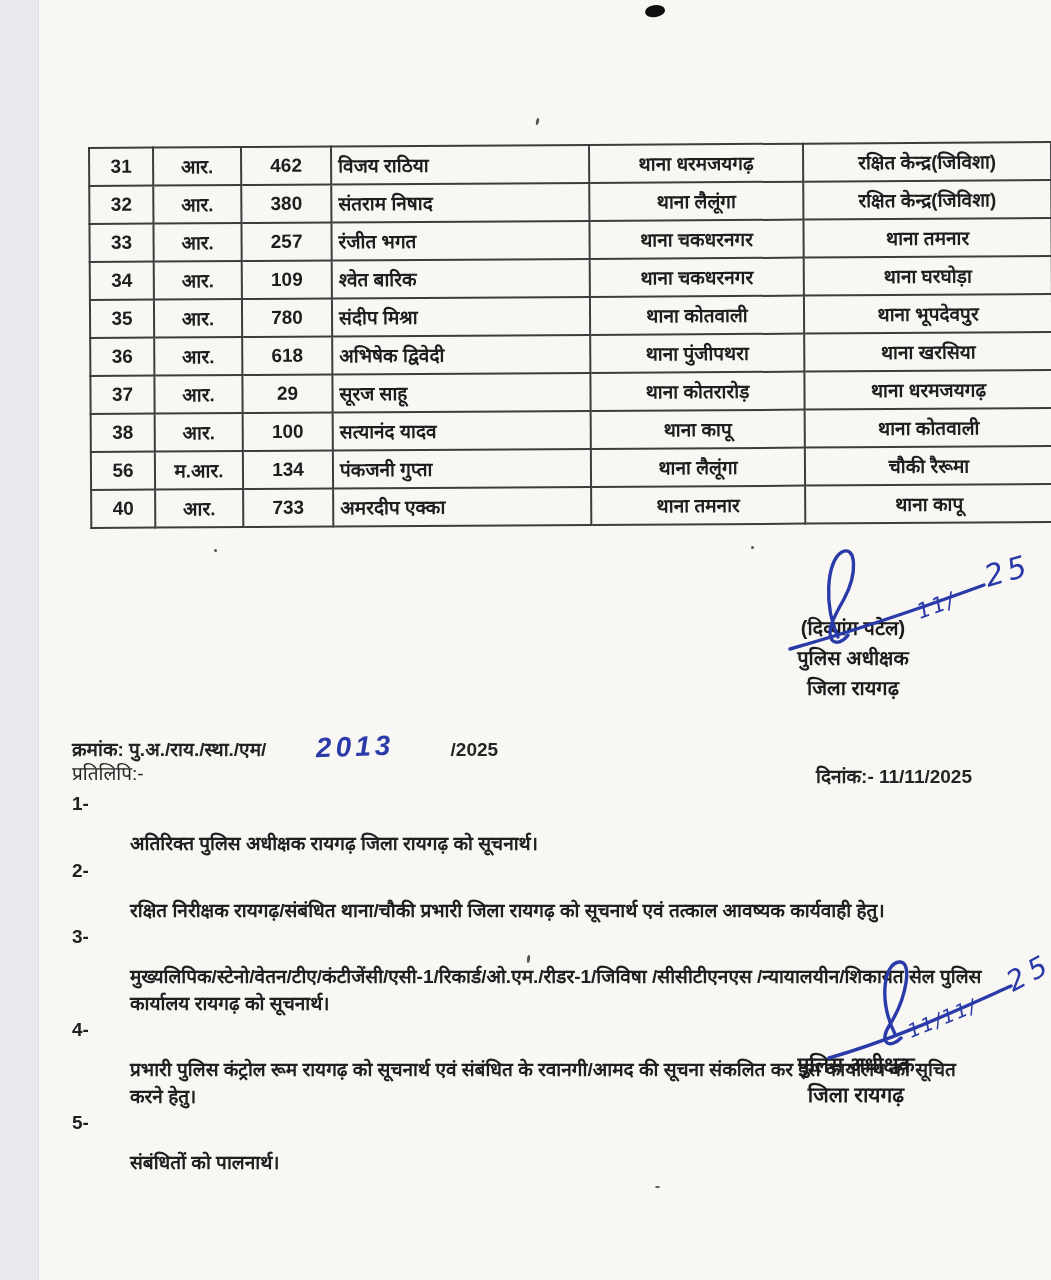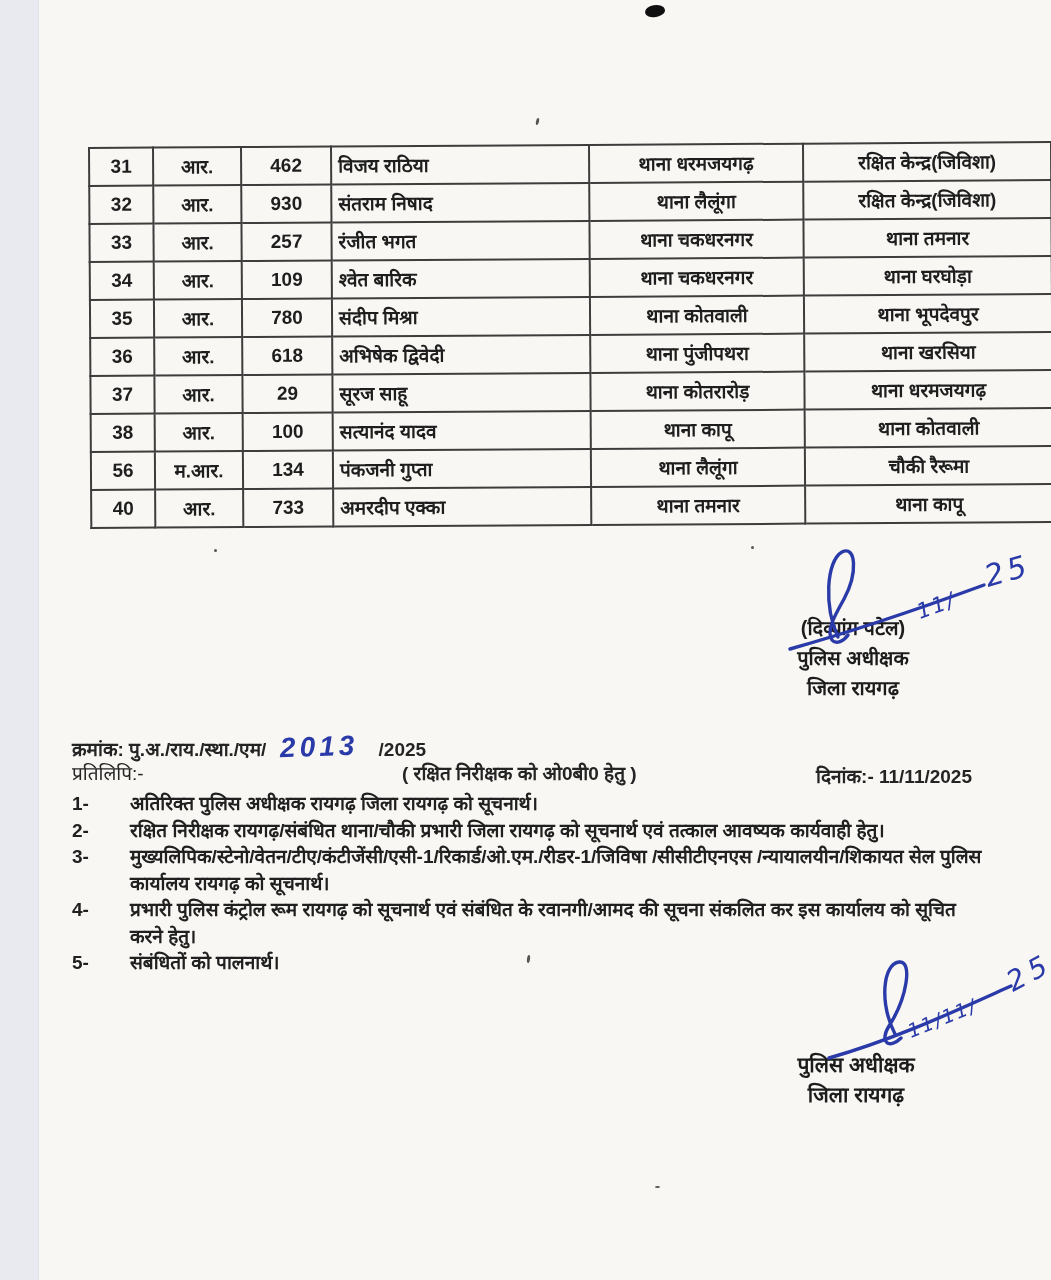--- a/index.html
+++ b/index.html
@@ -97,7 +97,7 @@
       <tr>
         <td class="c-sno">32</td>
         <td class="c-rank">आर.</td>
-        <td class="c-num">930</td>
+        <td class="c-num">380</td>
         <td class="c-name">संतराम निषाद</td>
         <td class="c-from">थाना लैलूंगा</td>
         <td class="c-to">रक्षित केन्द्र(जिविशा)</td>

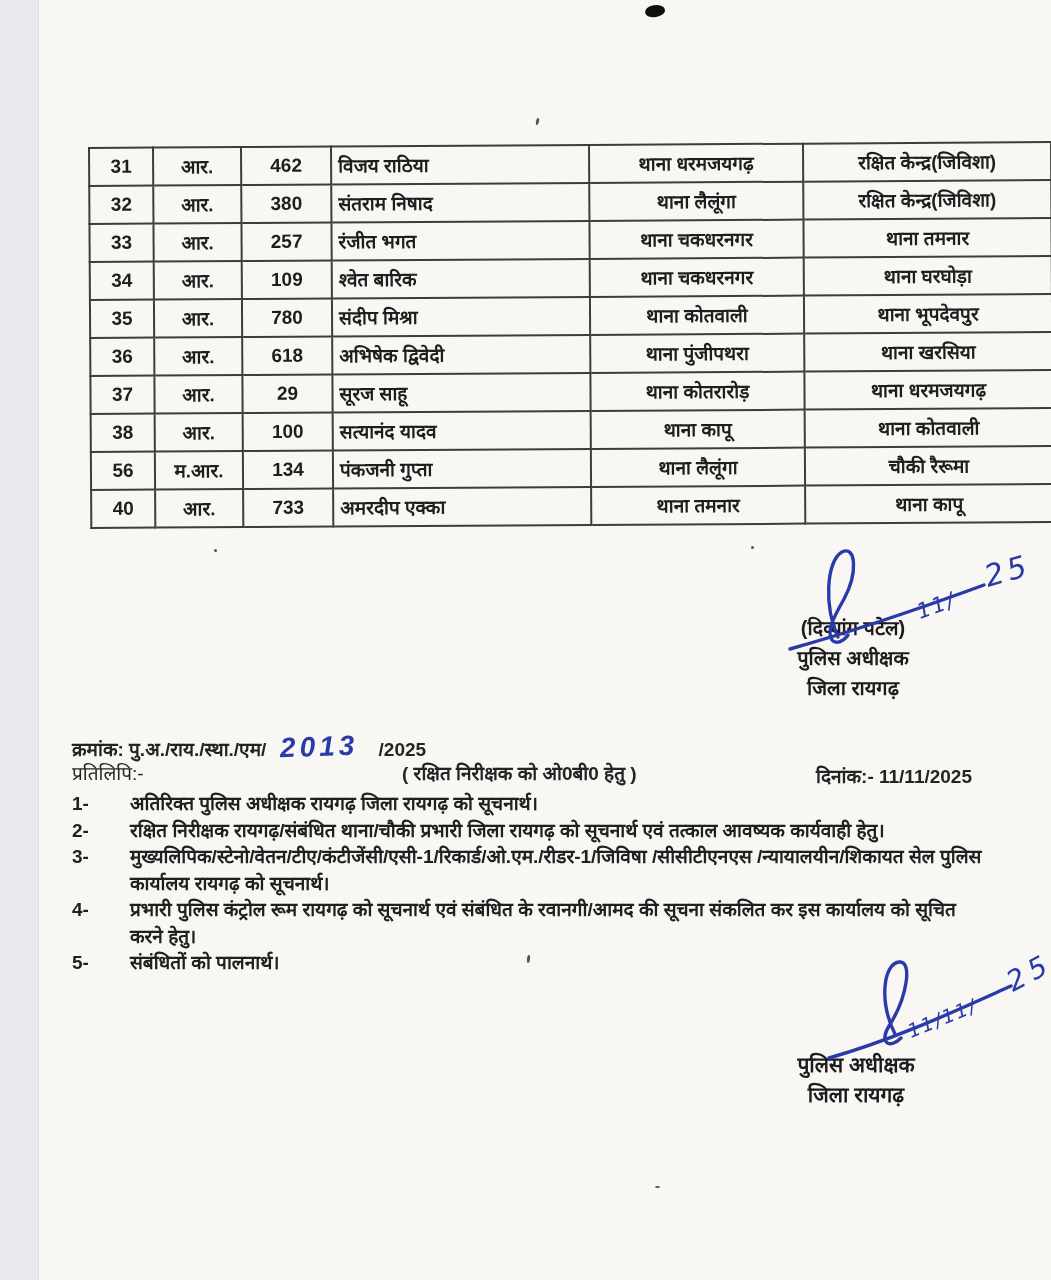--- a/index.html
+++ b/index.html
@@ -53,7 +53,7 @@
 
   .ref-row{
     position:absolute;left:72px;top:731px;display:flex;align-items:baseline;
-    font-size:19px;font-weight:600;
+    font-size:19px;font-weight:600;gap:36px;
   }
   .hand-number{
     font-size:28px;font-weight:600;color:#2a3aa8;

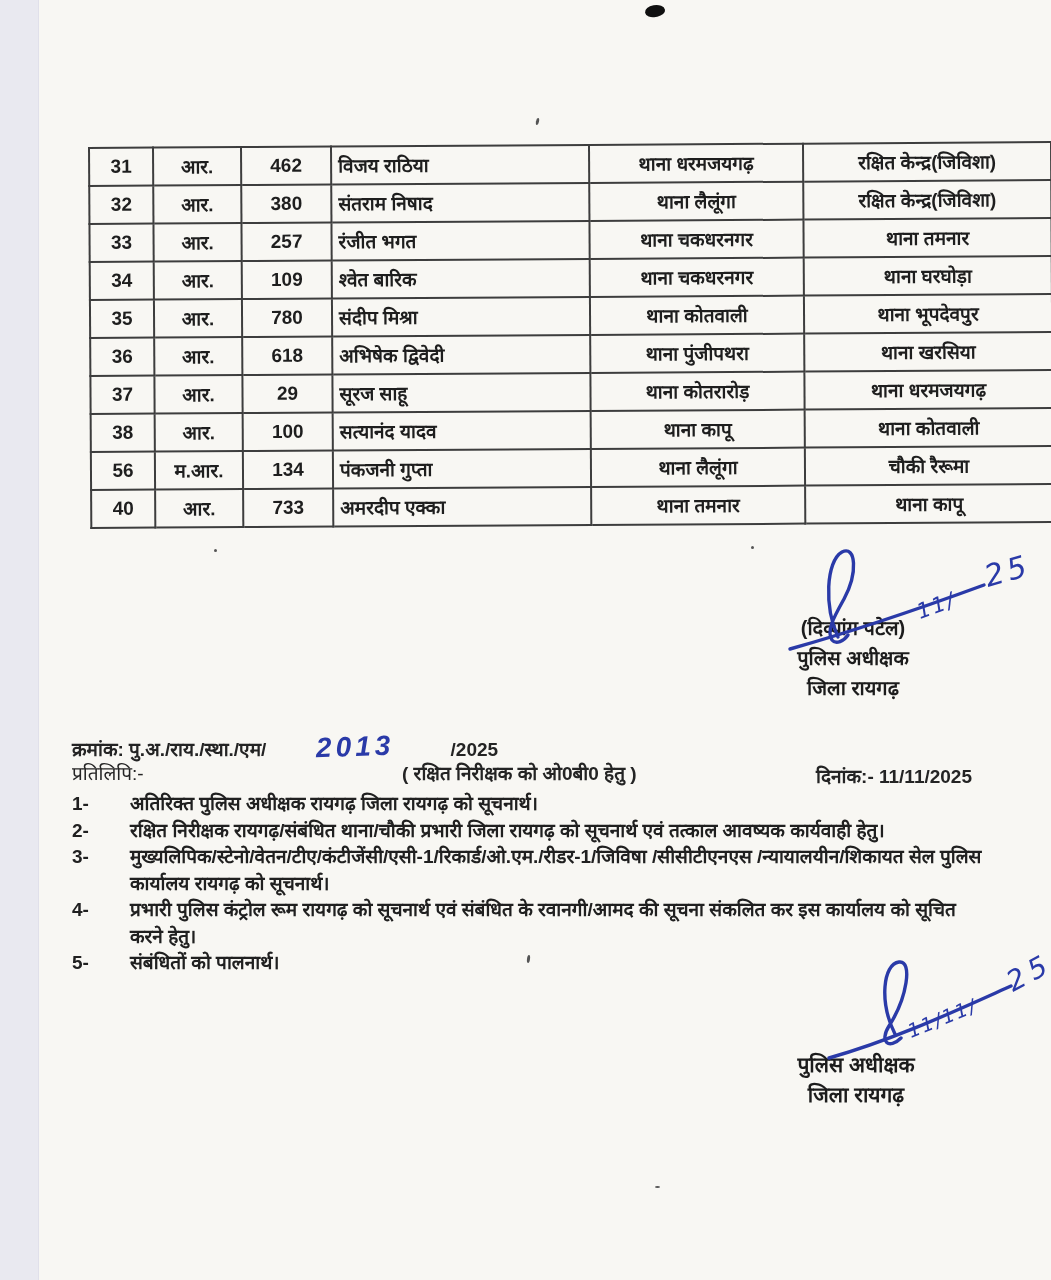--- a/index.html
+++ b/index.html
@@ -189,7 +189,6 @@
   <div class="ref-date">दिनांक:- 11/11/2025</div>
 
   <div class="copy-head">प्रतिलिपि:-</div>
-  <div class="copy-note">( रक्षित निरीक्षक को ओ0बी0 हेतु )</div>
 
   <div class="copies">
     <div class="copy-item">

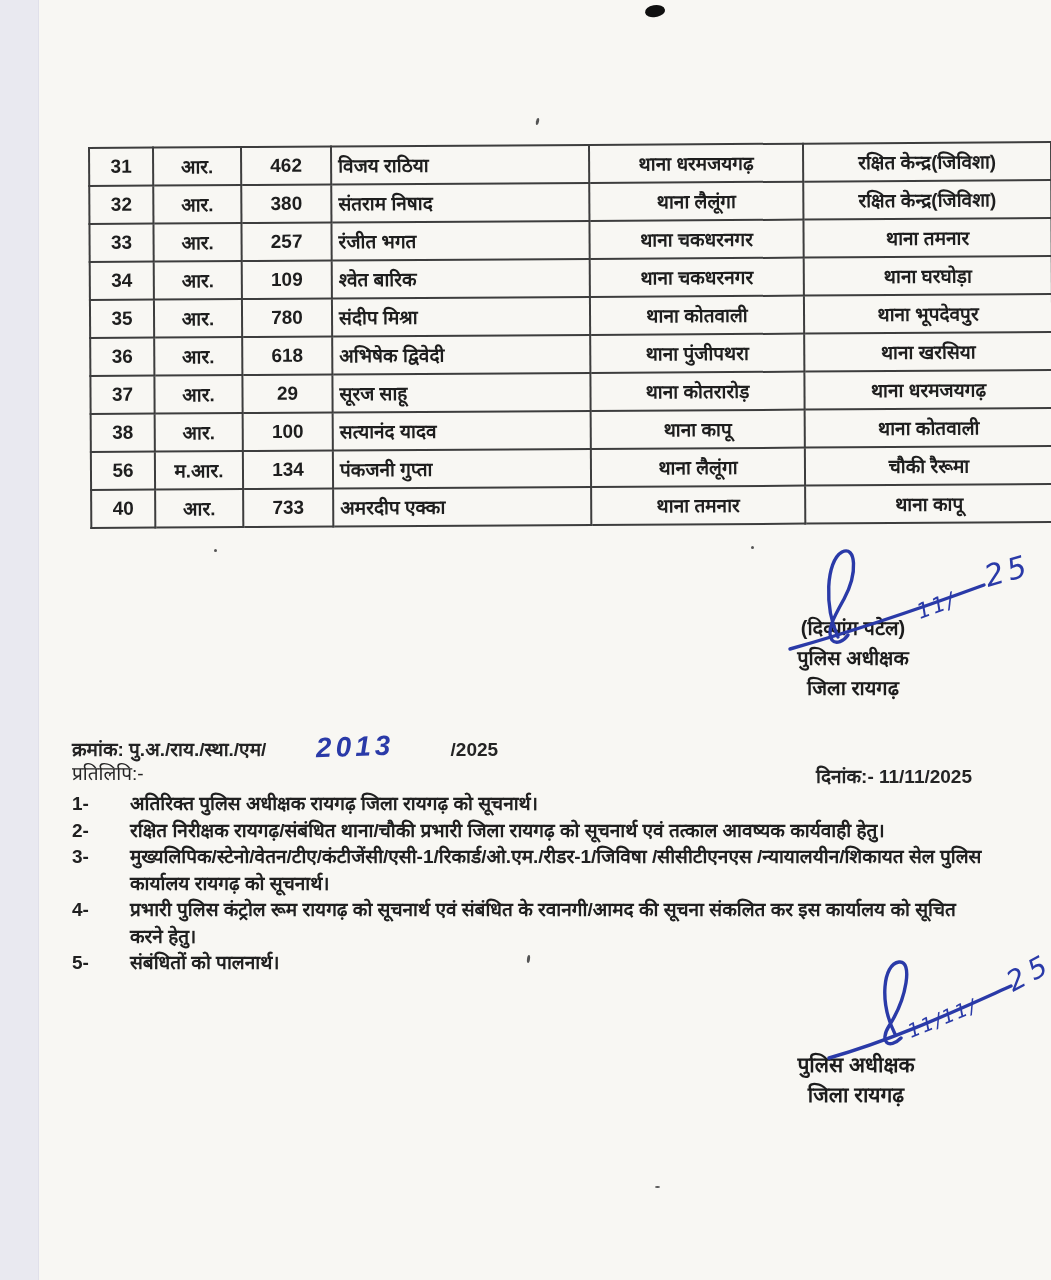--- a/index.html
+++ b/index.html
@@ -68,7 +68,7 @@
   .copies{position:absolute;left:72px;top:791px;width:928px;}
   .copy-item{display:flex;font-size:19px;font-weight:600;line-height:26.5px;color:#202020;}
   .copy-num{width:58px;flex:none;}
-  .copy-text{flex:1;padding-right:6px;}
+  .copy-text{flex:1;padding-right:6px;margin-top:40px;}
   .ink{stroke:#2a3aa8;stroke-width:3.4;fill:none;stroke-linecap:round;}
   .ink-txt{fill:#2a3aa8;font-family:"DejaVu Sans",sans-serif;font-style:italic;}
 </style>

